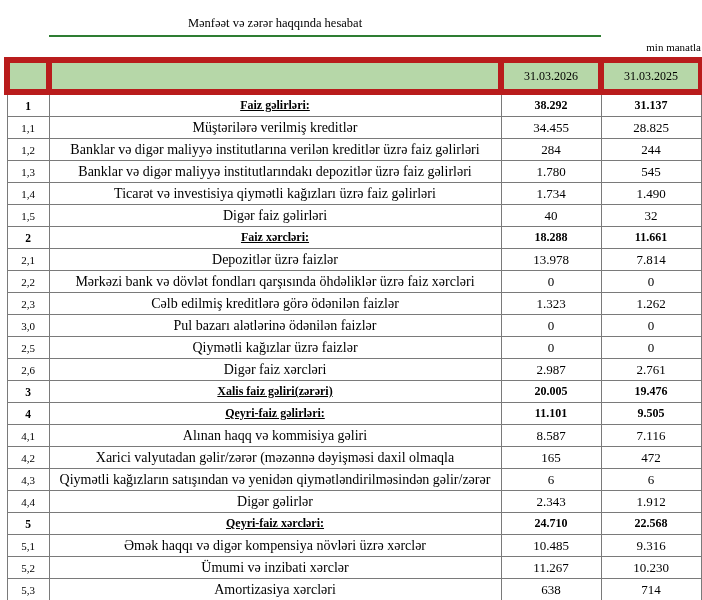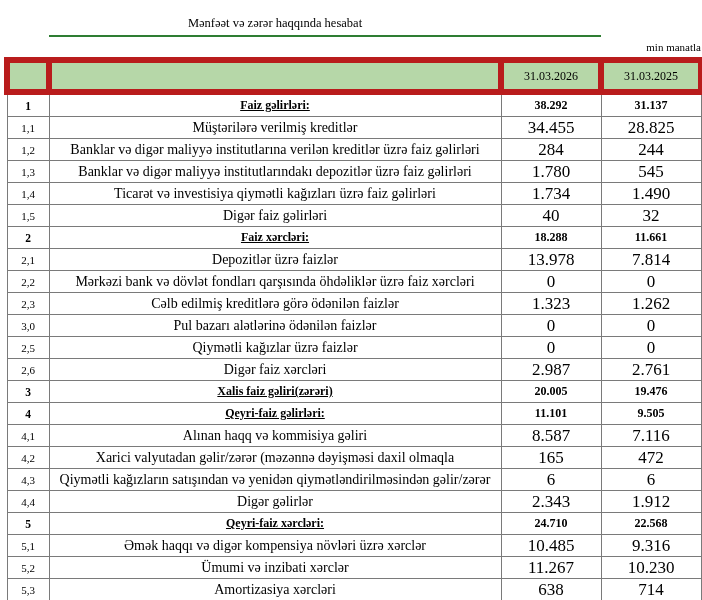--- a/index.html
+++ b/index.html
@@ -92,7 +92,7 @@
   }
   td.val {
     text-align: center;
-    font-size: 17px;
+    font-size: 13px;
   }
   tr.bold td {
     font-weight: bold;

